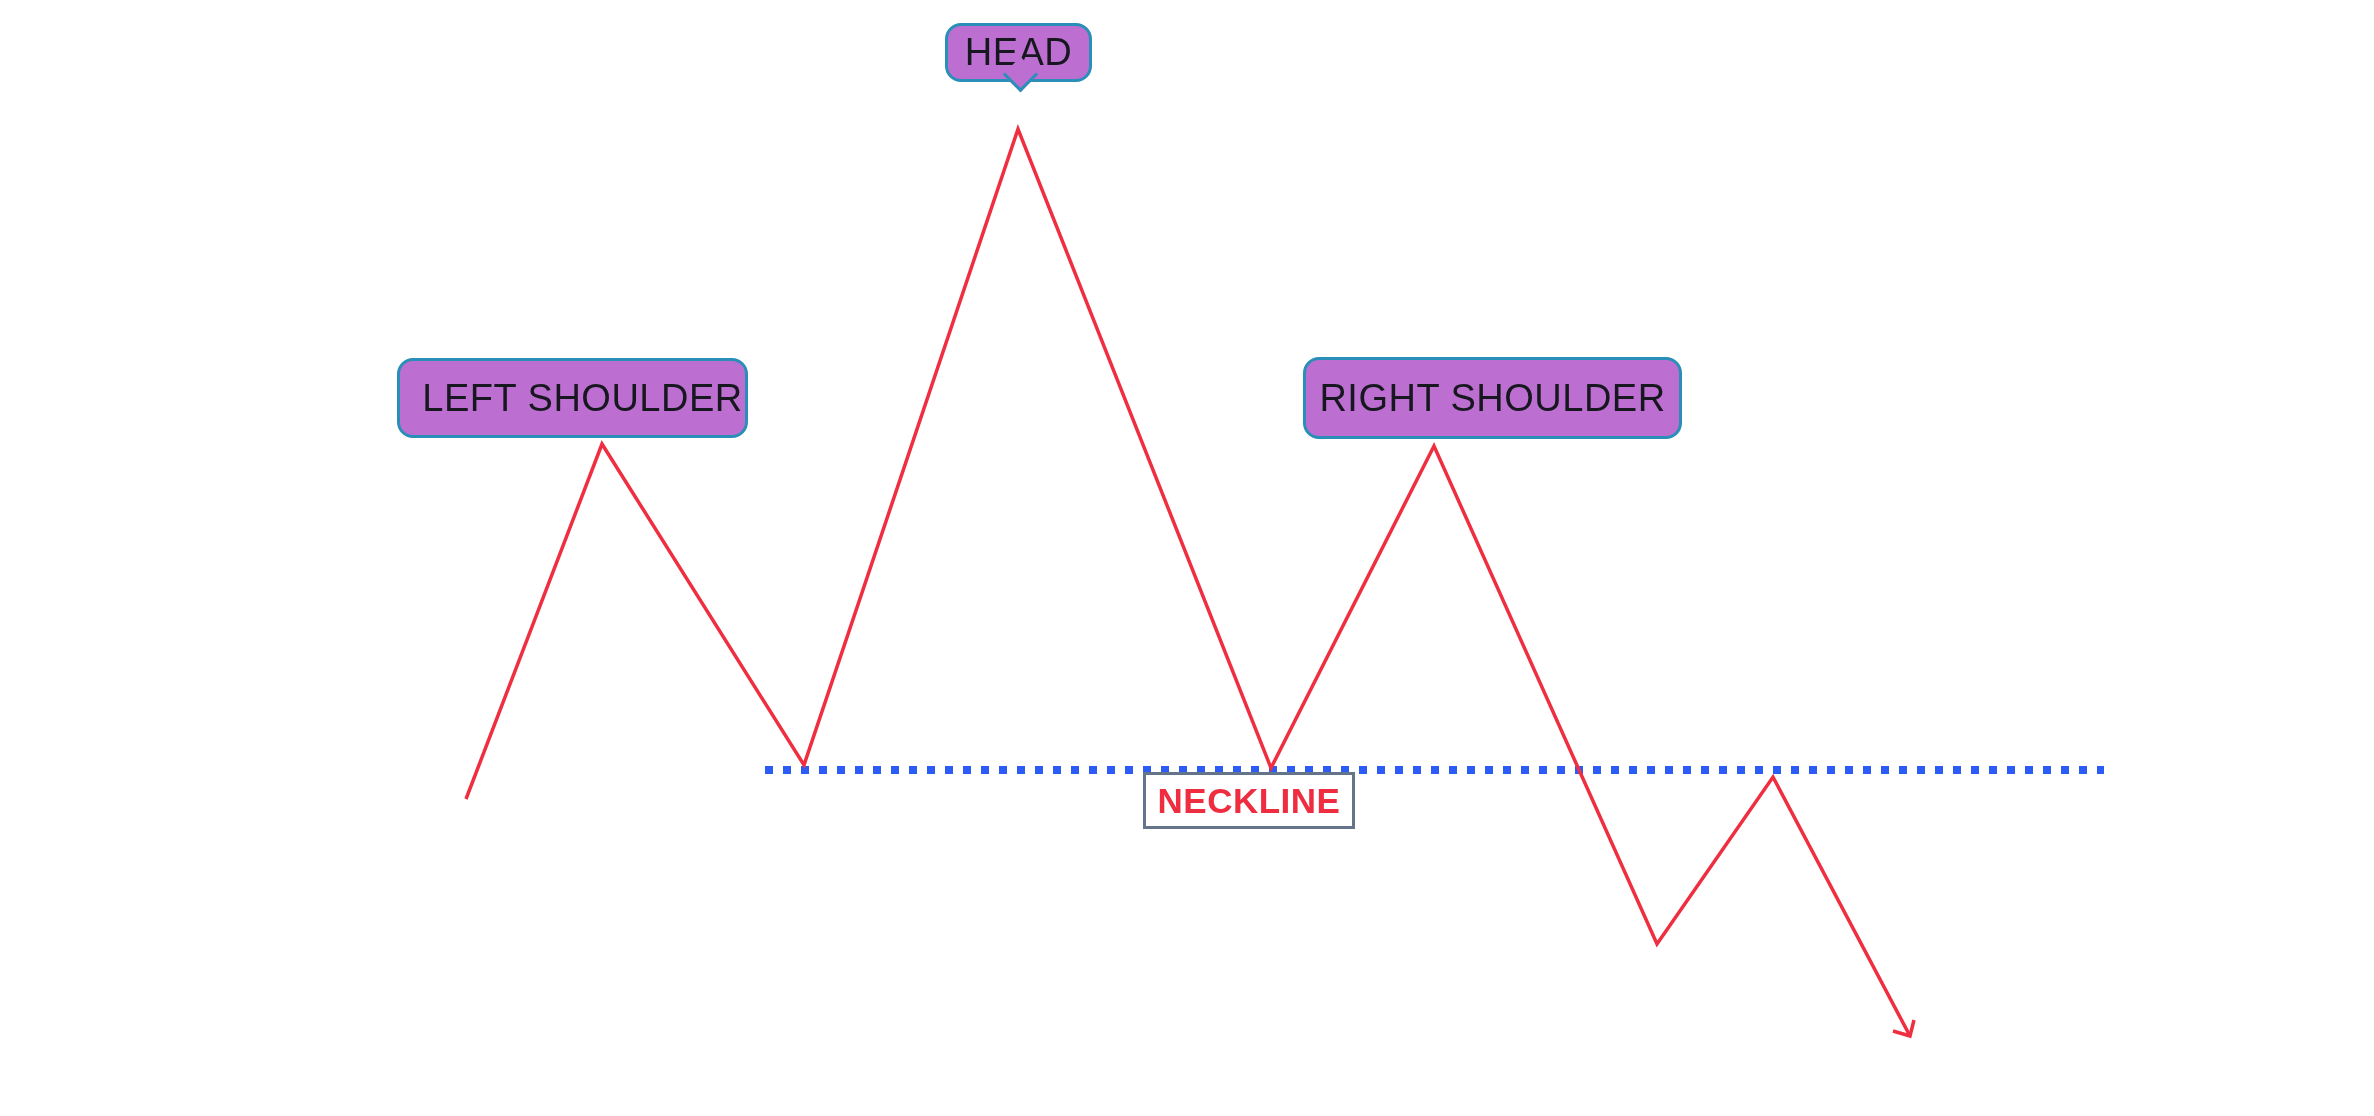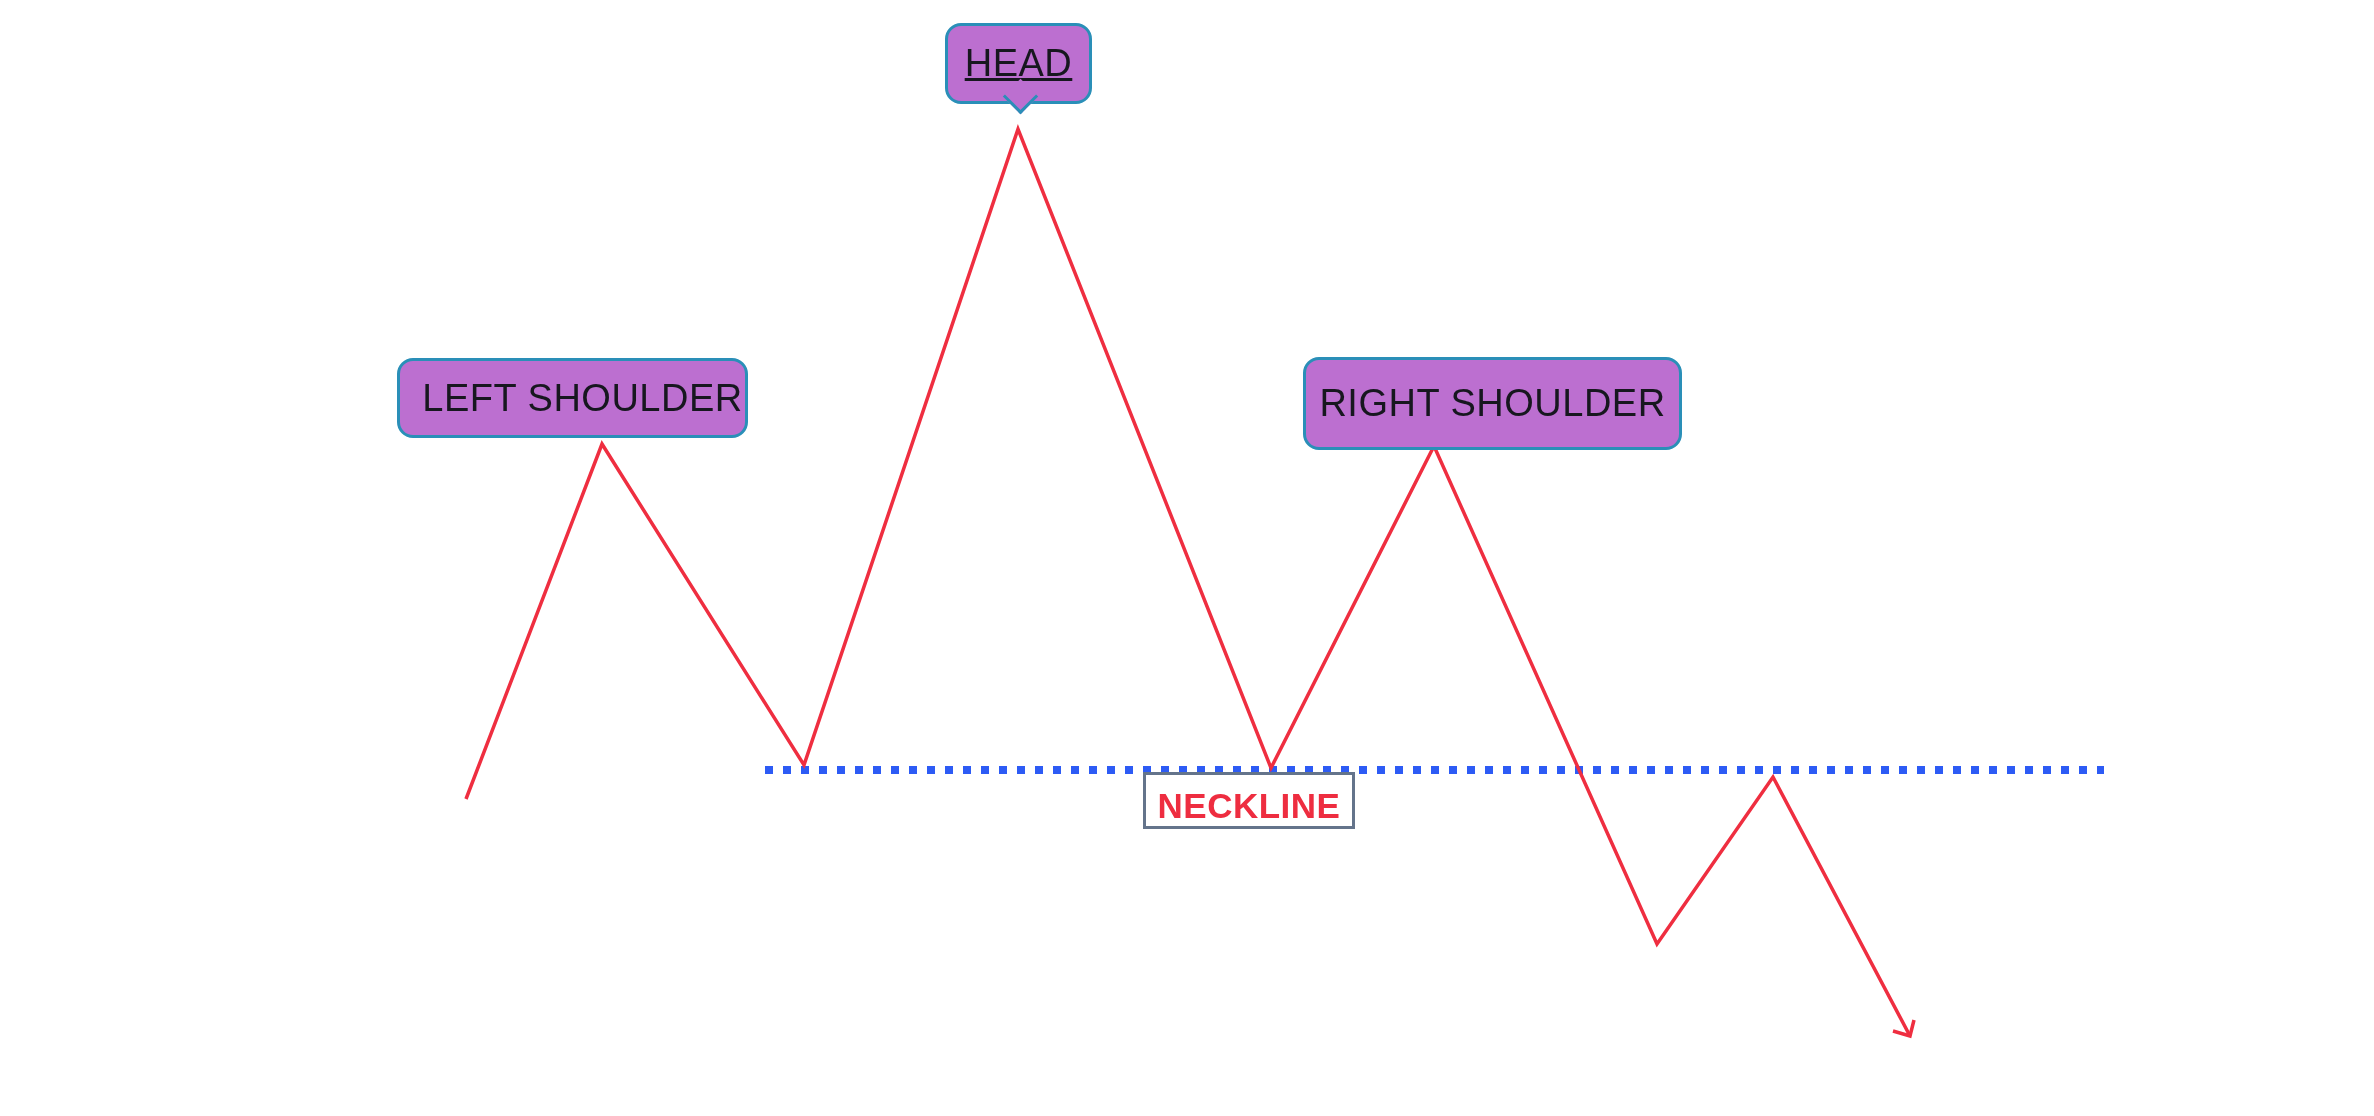--- a/index.html
+++ b/index.html
@@ -43,7 +43,7 @@
     z-index:3;
   }
   .bubble-left-shoulder{left:397px;top:358px;width:351px;height:80px;padding-left:20px;}
-  .bubble-head{left:945px;top:23px;width:147px;height:81px;text-decoration:underline;}
+  .bubble-head{left:945px;top:23px;width:147px;height:59px;}
   .bubble-right-shoulder{left:1303px;top:357px;width:379px;height:93px;}
   .bubble-tail{
     position:absolute;

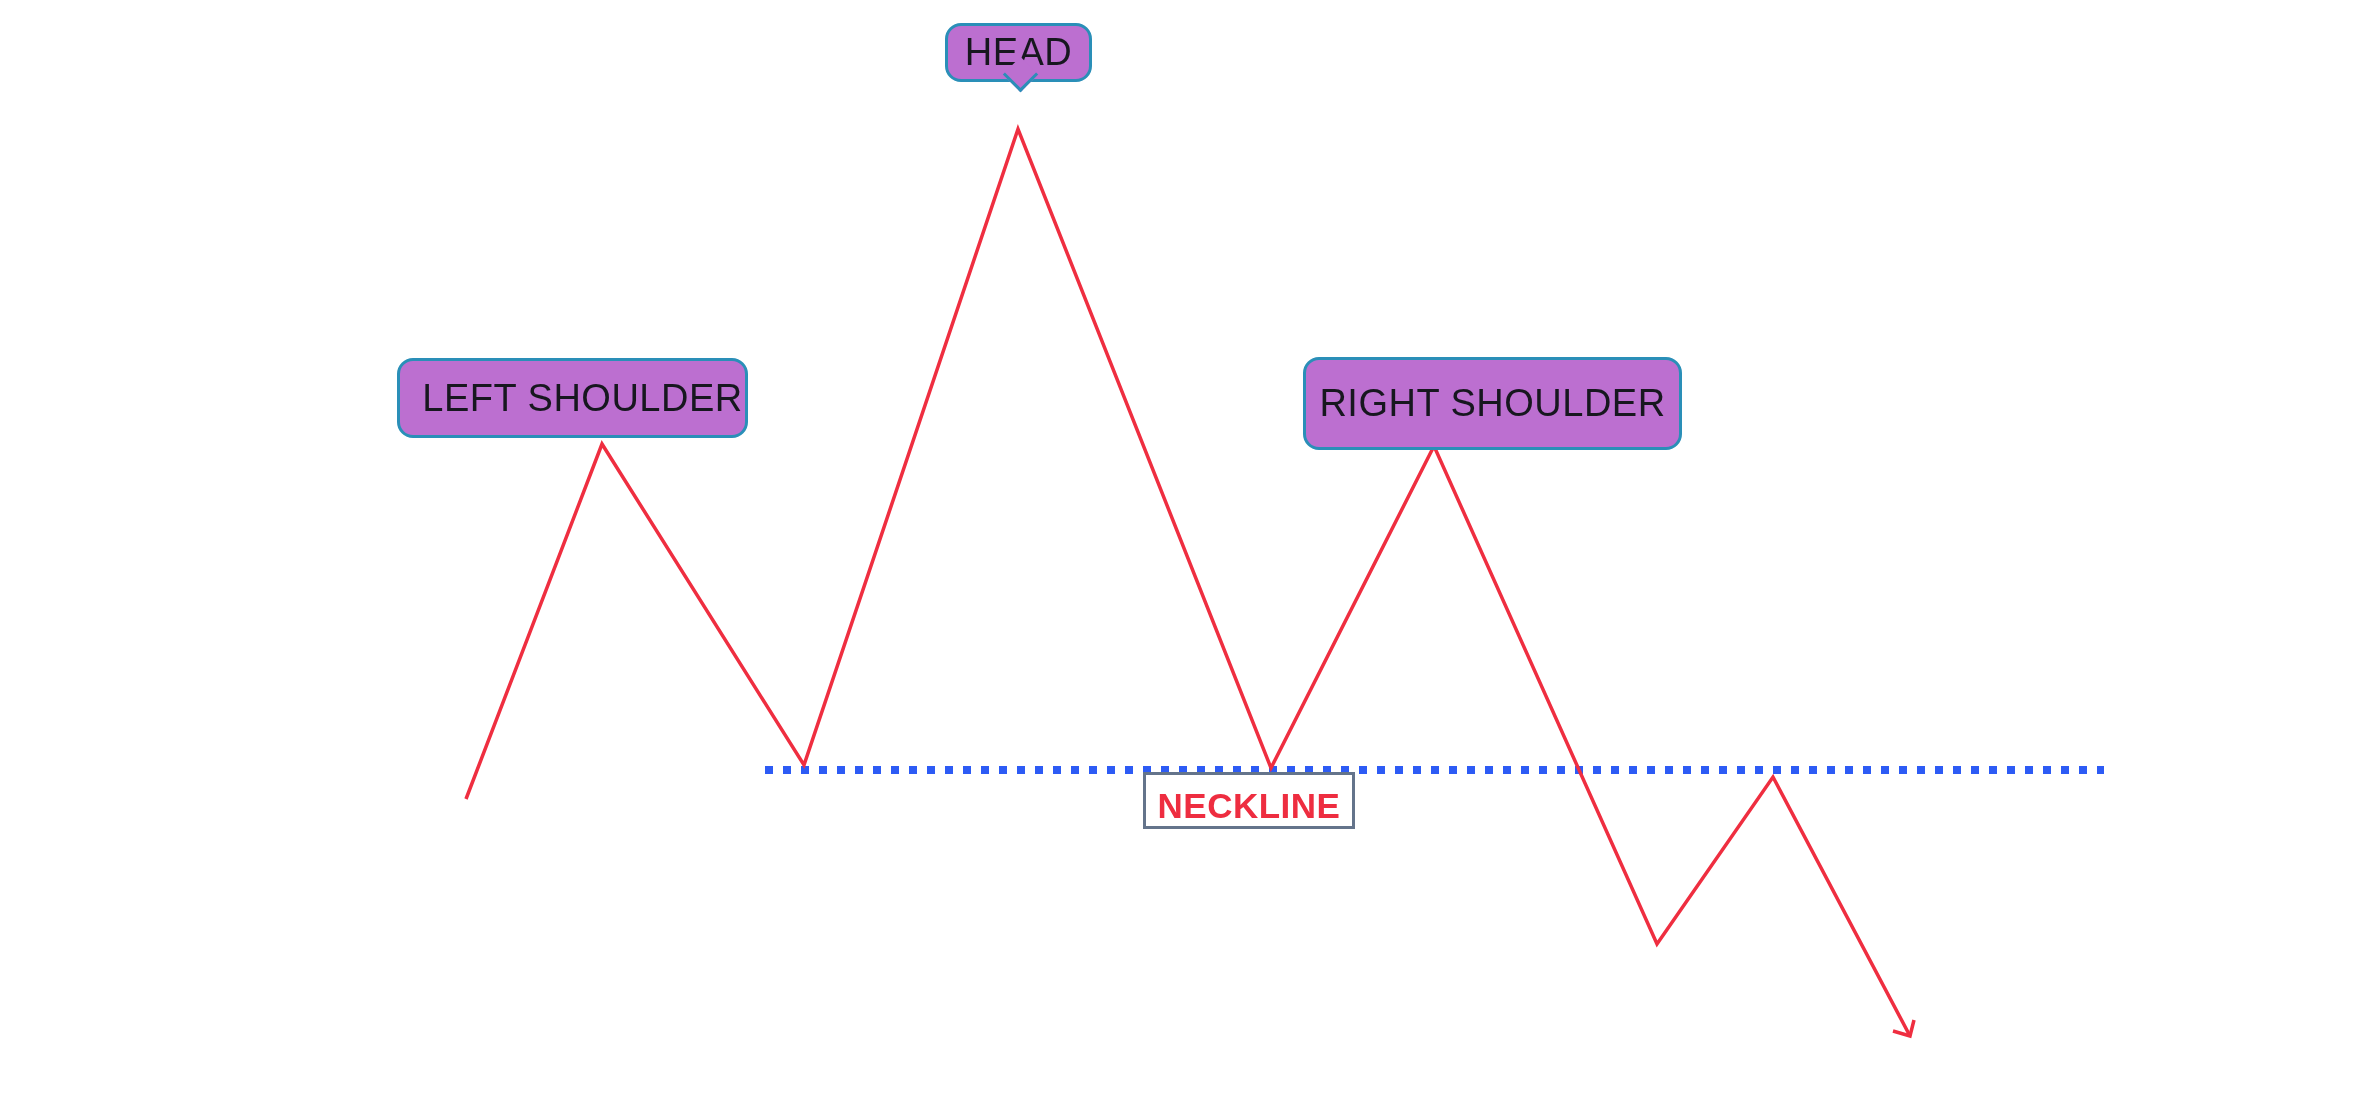--- a/index.html
+++ b/index.html
@@ -44,7 +44,7 @@
   }
   .bubble-left-shoulder{left:397px;top:358px;width:351px;height:80px;padding-left:20px;}
   .bubble-head{left:945px;top:23px;width:147px;height:59px;}
-  .bubble-right-shoulder{left:1303px;top:357px;width:379px;height:93px;}
+  .bubble-right-shoulder{left:1303px;top:357px;width:379px;height:82px;}
   .bubble-tail{
     position:absolute;
     left:50%;

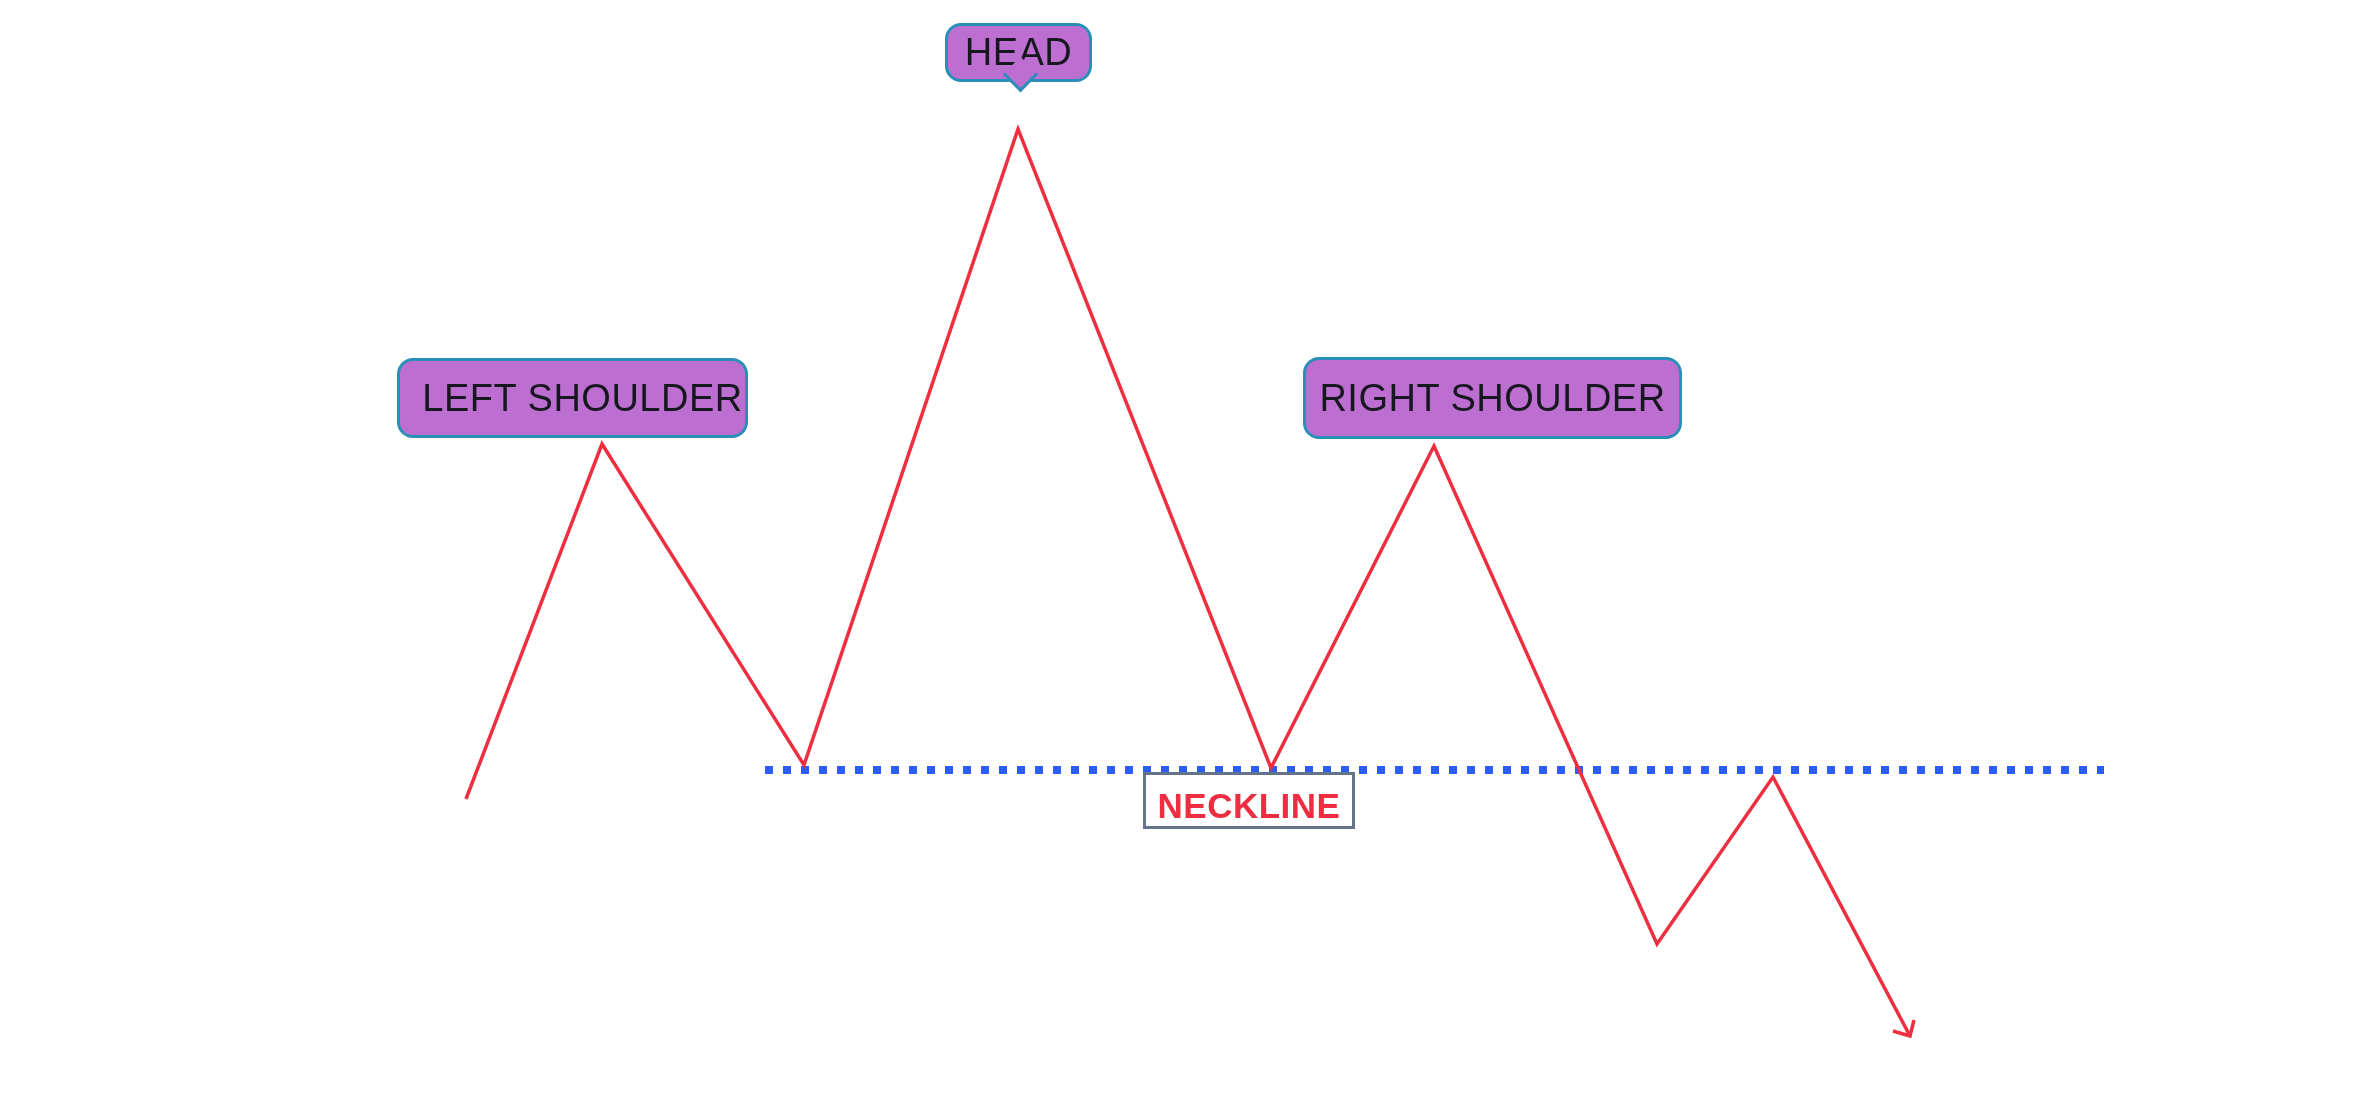--- a/index.html
+++ b/index.html
@@ -68,7 +68,7 @@
     font-weight:bold;
     letter-spacing:0.5px;
     display:flex;
-    align-items:flex-end;
+    align-items:center;
     justify-content:center;
     white-space:nowrap;
     z-index:4;

